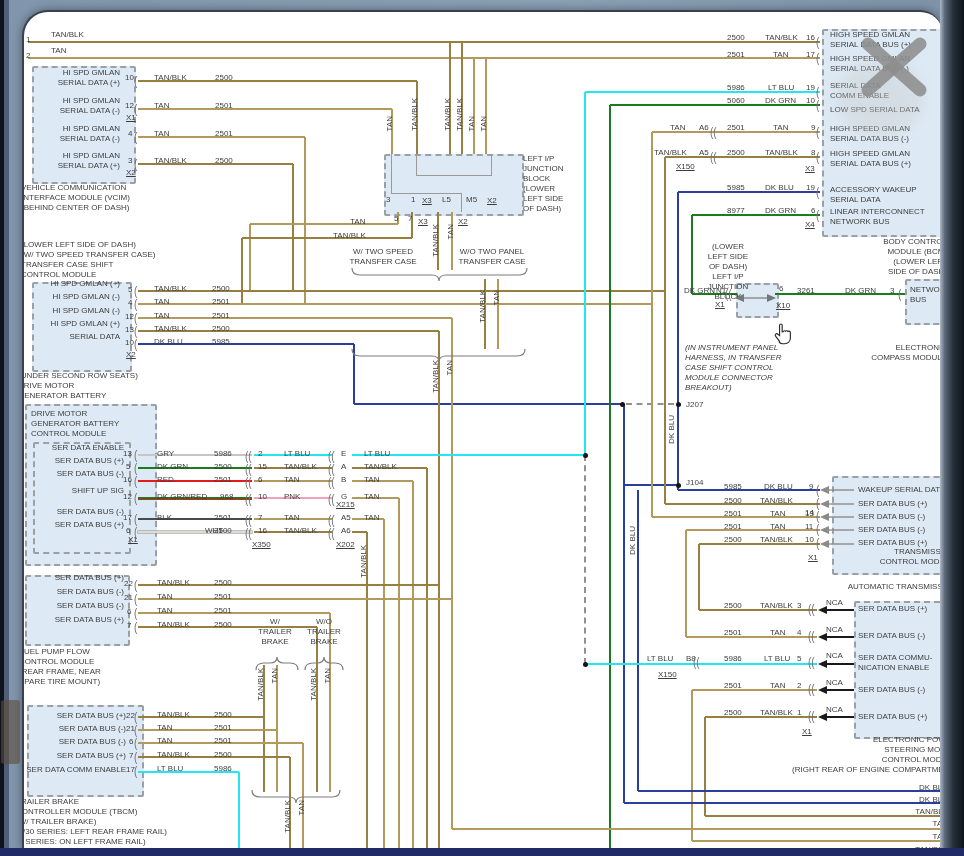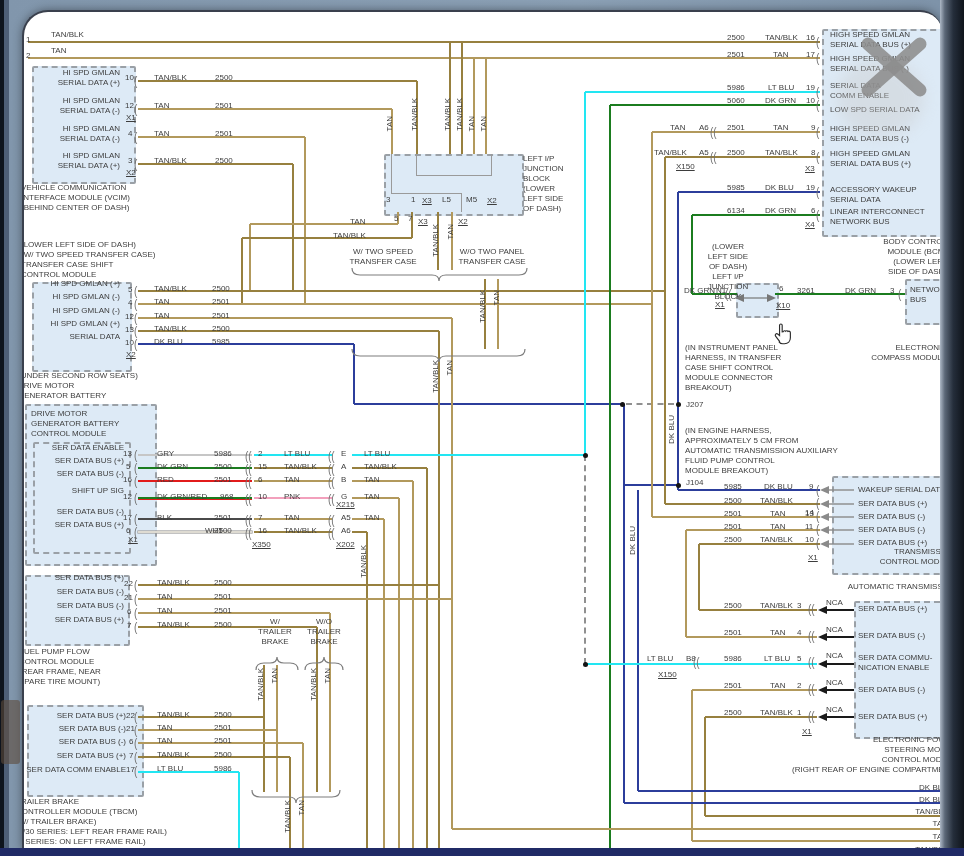--- a/index.html
+++ b/index.html
@@ -395,7 +395,7 @@
       <div class="lbl" style="left: 725px; top: 181px;">5985</div>
       <div class="lbl" style="left: 763px; top: 181px;">DK BLU</div>
       <div class="lbl" style="left: 804px; top: 181px;">19</div>
-      <div class="lbl" style="left: 725px; top: 204px;">6134</div>
+      <div class="lbl" style="left: 725px; top: 204px;">8977</div>
       <div class="lbl" style="left: 763px; top: 204px;">DK GRN</div>
       <div class="lbl" style="left: 809px; top: 204px;">6</div>
       <div class="lbl u" style="left: 803px; top: 218px;">X4</div>

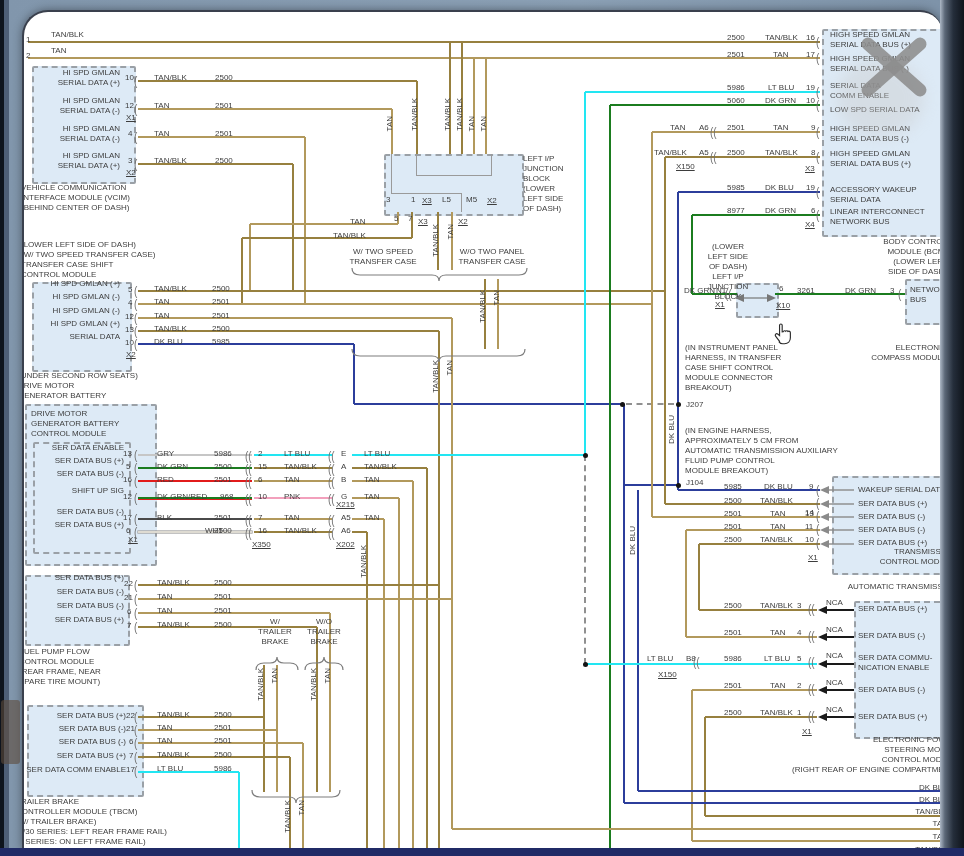--- a/index.html
+++ b/index.html
@@ -436,7 +436,7 @@
 BUS</div>
       <div class="lbl r" style="left: 805px; top: 341px; width: 140px;">ELECTRONIC
 COMPASS MODULE</div>
-      <div class="lbl" style="left: 683px; top: 341px;">(IN INSTRUMENT PANEL
+      <div class="lbl" style="left: 683px; top: 341px; font-style: italic;">(IN INSTRUMENT PANEL
 HARNESS, IN TRANSFER
 CASE SHIFT CONTROL
 MODULE CONNECTOR

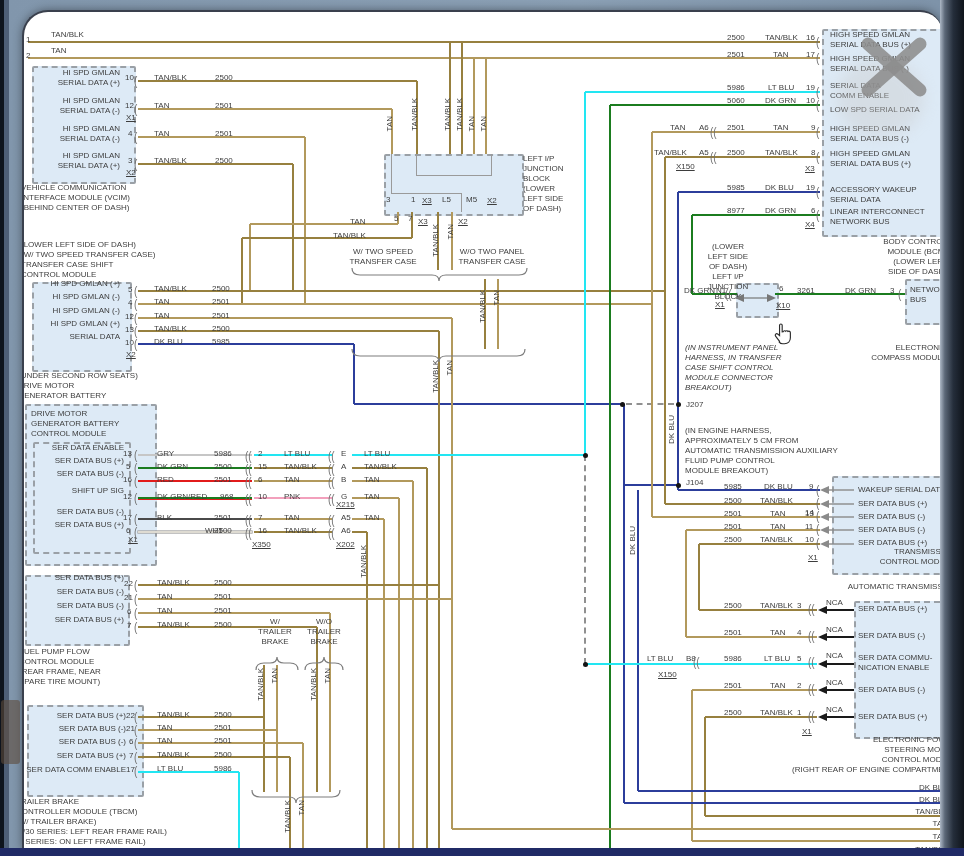--- a/index.html
+++ b/index.html
@@ -443,11 +443,6 @@
 BREAKOUT)</div>
       <div class="lbl" style="left: 684px; top: 398px;">J207</div>
       <div class="lbl v" style="left: 665px; top: 413px;">DK BLU</div>
-      <div class="lbl" style="left: 683px; top: 424px;">(IN ENGINE HARNESS,
-APPROXIMATELY 5 CM FROM
-AUTOMATIC TRANSMISSION AUXILIARY
-FLUID PUMP CONTROL
-MODULE BREAKOUT)</div>
       <div class="lbl" style="left: 684px; top: 476px;">J104</div>
       <div class="lbl v" style="left: 626px; top: 524px;">DK BLU</div>
       <div class="lbl" style="left: 722px; top: 480px;">5985</div>

